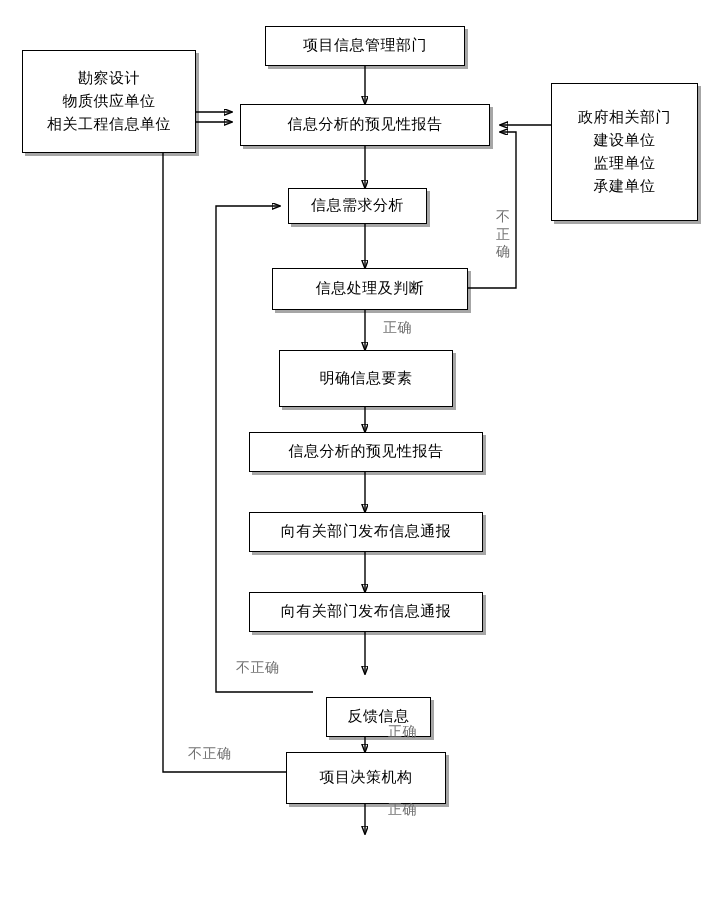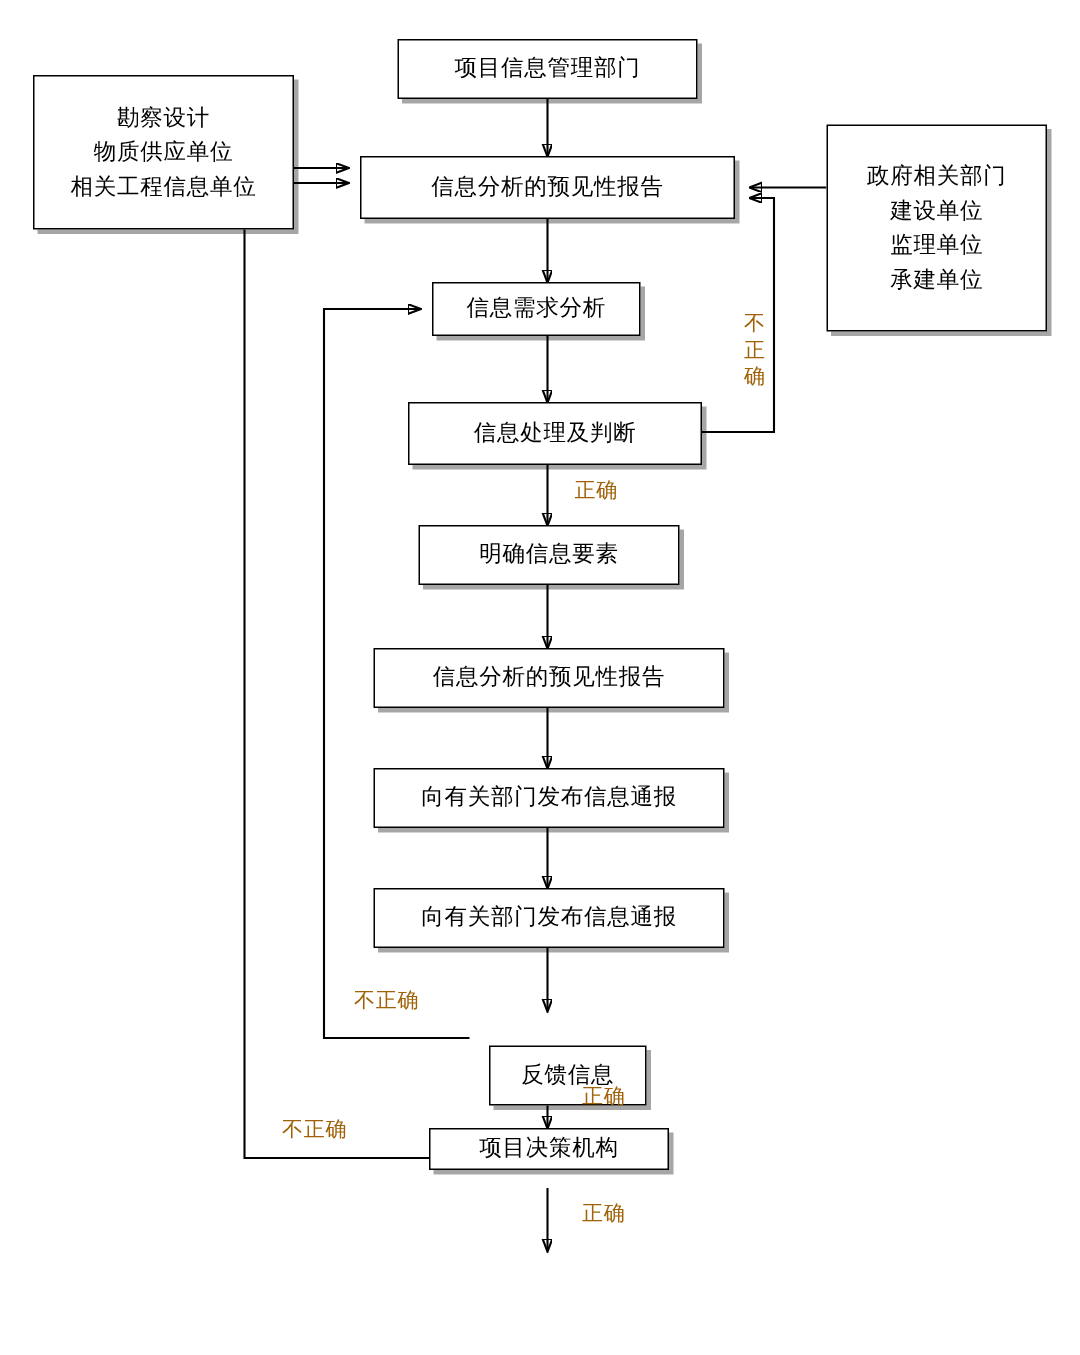--- a/index.html
+++ b/index.html
@@ -43,7 +43,7 @@
   .edge-label {
     position: absolute;
     font-size: 14px;
-    color: #a16207;
+    color: #737373;
     line-height: 1.15;
     white-space: nowrap;
     letter-spacing: 0.5px;

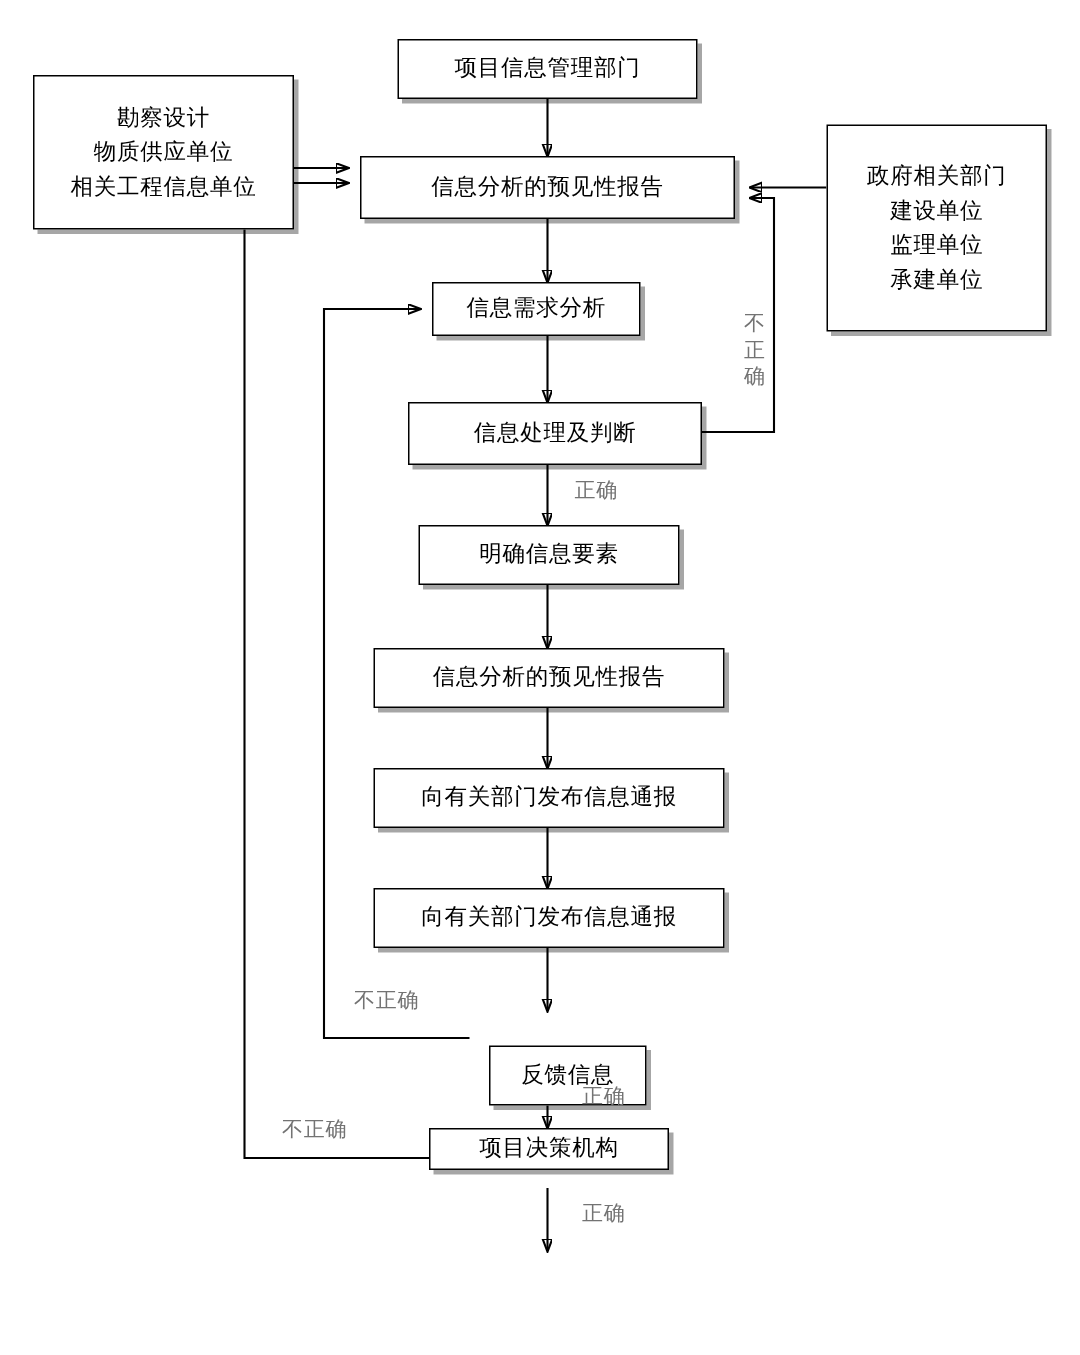--- a/index.html
+++ b/index.html
@@ -140,7 +140,7 @@
     <span class="line">信息处理及判断</span>
   </div>
 
-  <div class="node" style="left:279px; top:350px; width:174px; height:40px;">
+  <div class="node" style="left:279px; top:350px; width:174px; height:57px;">
     <span class="line">明确信息要素</span>
   </div>
 

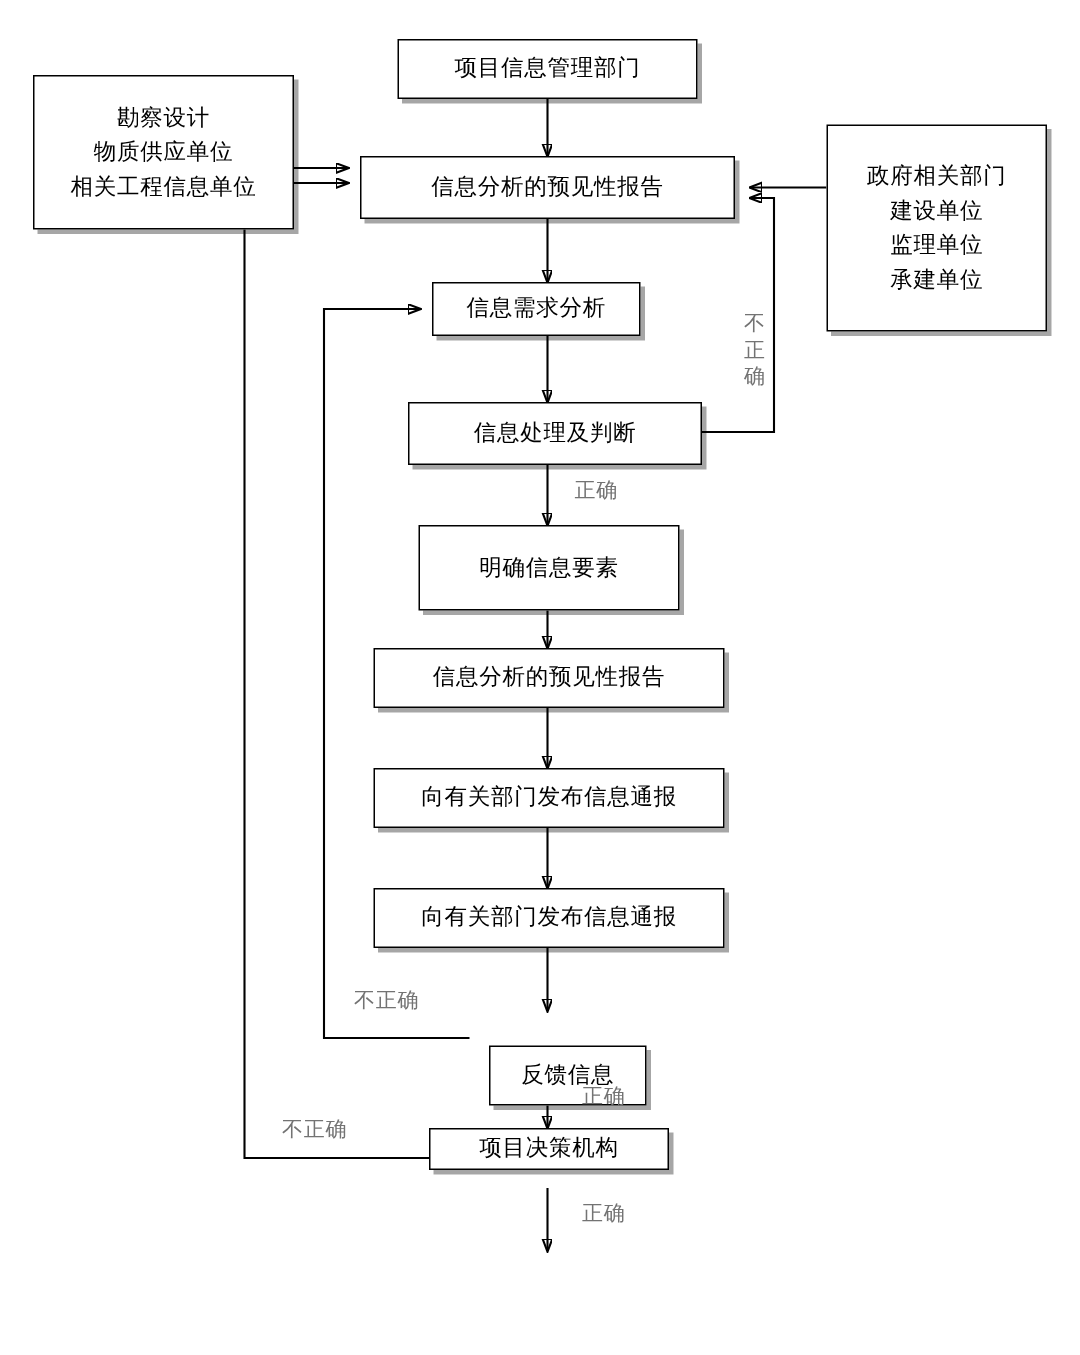--- a/index.html
+++ b/index.html
@@ -160,7 +160,7 @@
     <span class="line">反馈信息</span>
   </div>
 
-  <div class="node" style="left:286px; top:752px; width:160px; height:28px;">
+  <div class="node" style="left:286px; top:752px; width:160px; height:52px;">
     <span class="line">项目决策机构</span>
   </div>
 

